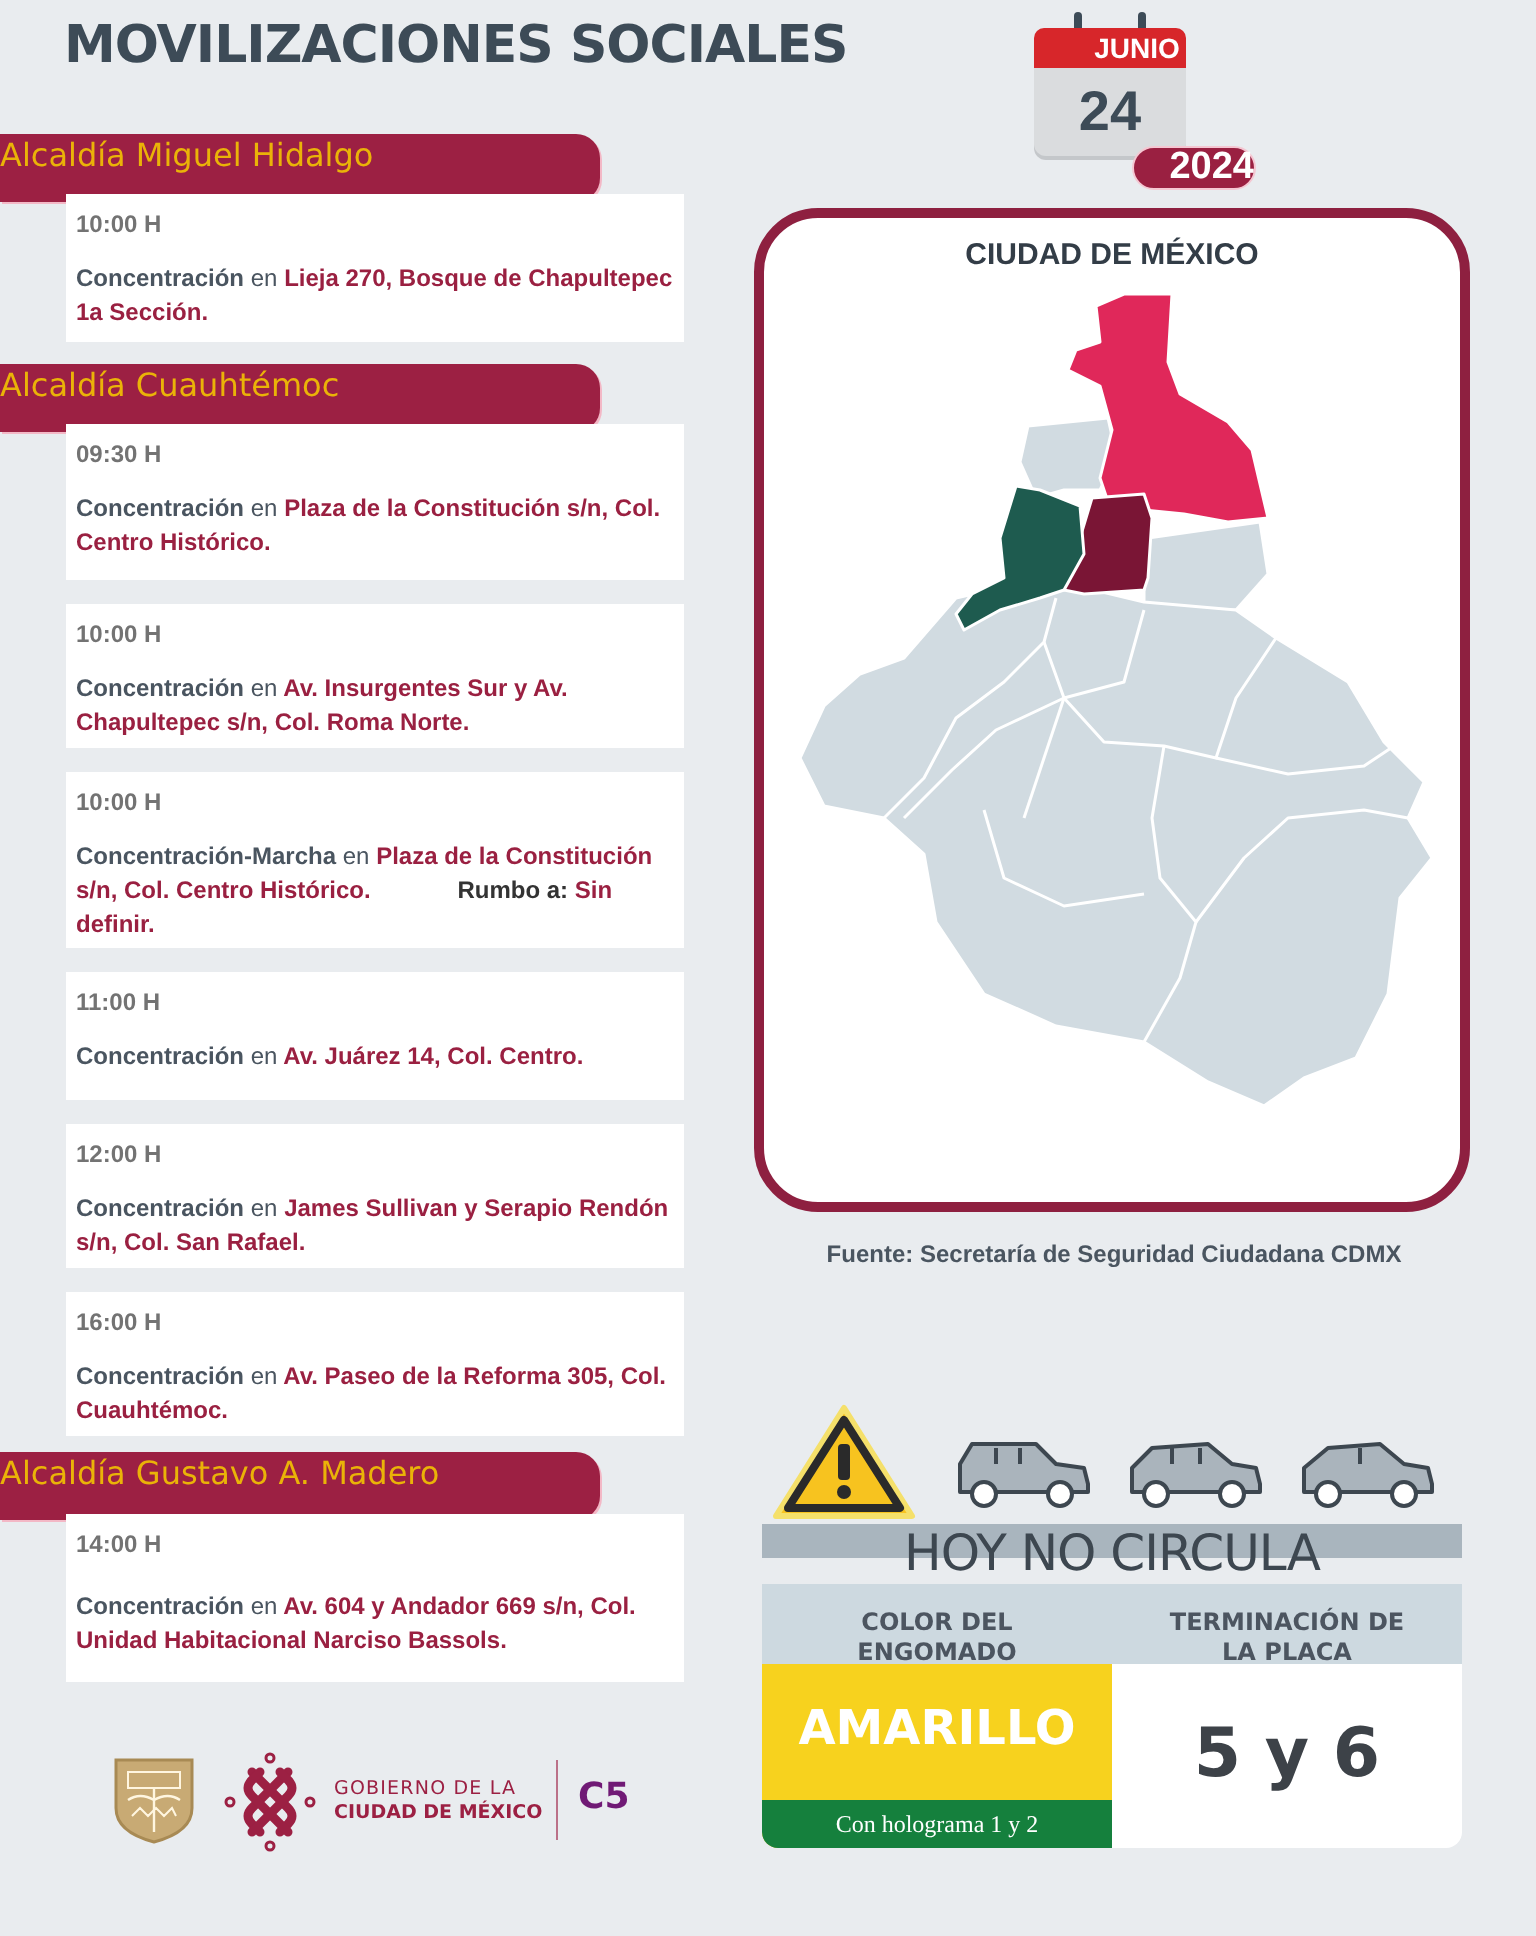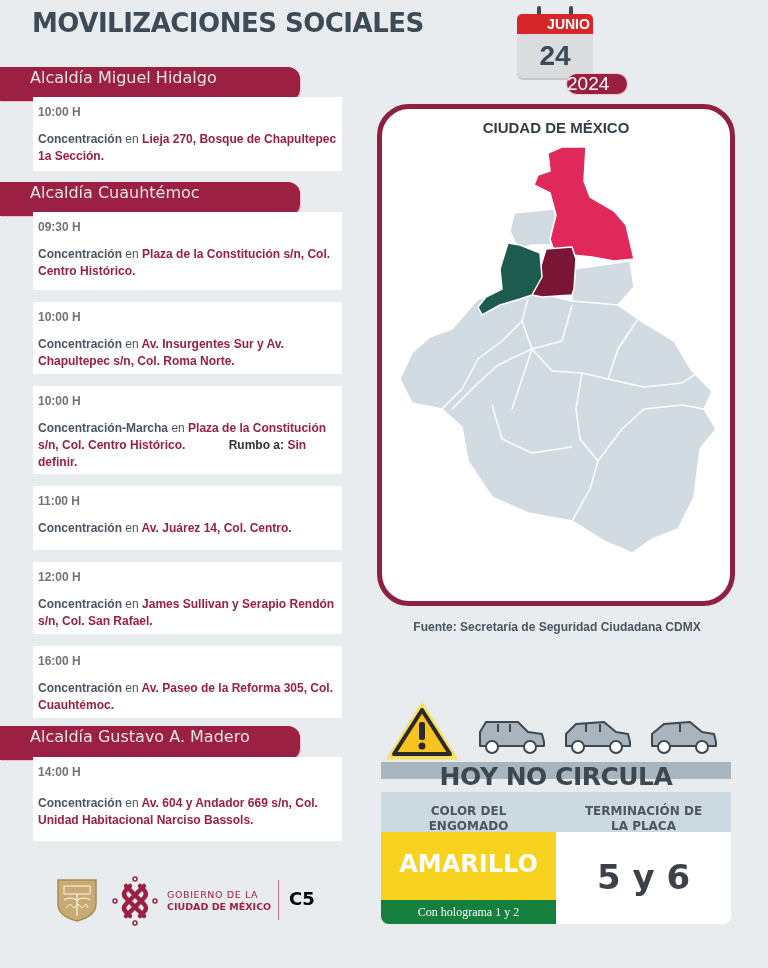--- a/index.html
+++ b/index.html
@@ -41,8 +41,8 @@
     position: absolute; left: 0; height: 34px; width: 300px;
     background: #9c2043; border-radius: 0 12px 12px 0;
     box-shadow: 1px 1px 0 #f3b8c6;
-    color: #e5e5e5; font-family: "DejaVu Sans", sans-serif; font-size: 16px;
-    line-height: 22px; padding-left: 30px;
+    color: #eab308; font-family: "DejaVu Sans", sans-serif; font-size: 16px;
+    line-height: 22px; 
   }
   
   .card {

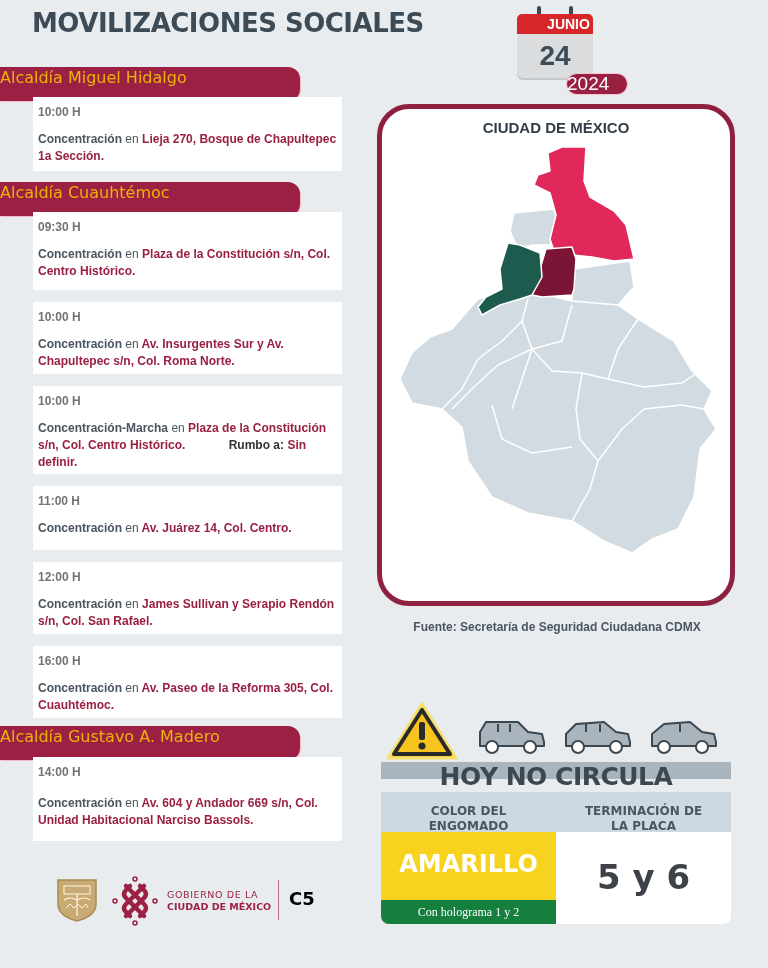--- a/index.html
+++ b/index.html
@@ -34,7 +34,7 @@
   .year {
     position: absolute; left: 566px; top: 73px; width: 62px; height: 22px;
     background: #9a2041; border-radius: 11px; border: 1px solid #f5c7d2;
-    color: #fff; font-weight: normal; font-size: 19px; text-align: left; line-height: 20px;
+    color: #fff; font-weight: bold; font-size: 19px; text-align: right; line-height: 20px;
   }
   
   .alc {

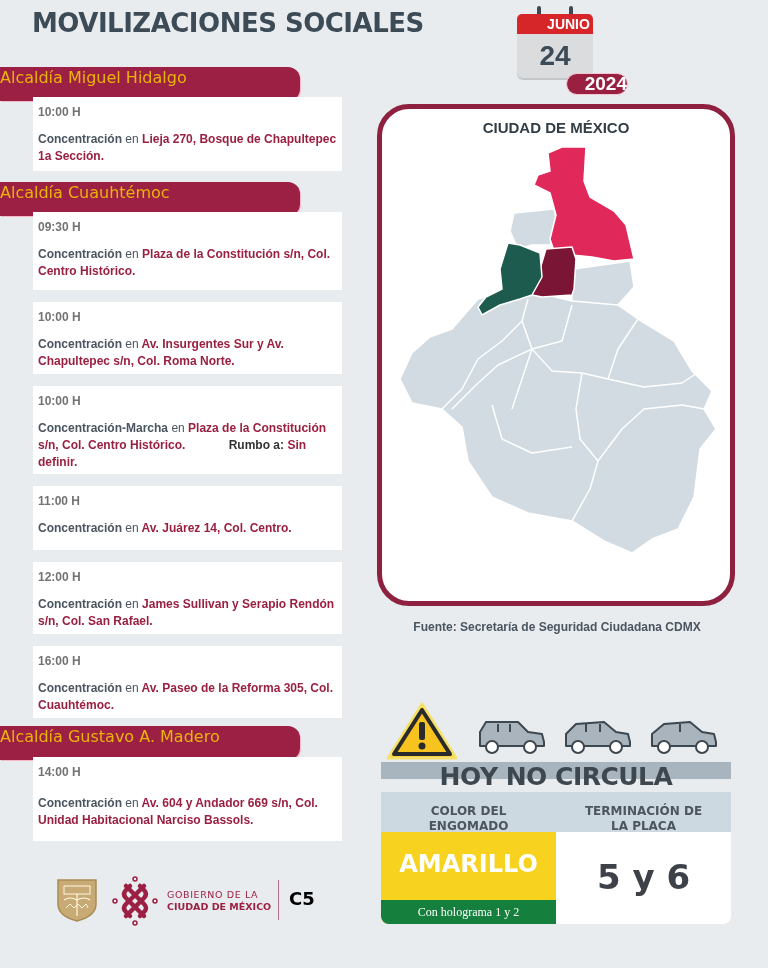--- a/index.html
+++ b/index.html
@@ -76,7 +76,7 @@
   .hnc-title {
     position: absolute; left: 381px; top: 762px; width: 350px; height: 17px;
     background: #a9b5be; color: #3d4750;
-    font-family: "DejaVu Sans", sans-serif; font-weight: bold; font-size: 25px;
+    font-family: "DejaVu Sans", sans-serif; font-weight: normal; font-size: 25px;
     text-align: center; line-height: 30px; letter-spacing: -0.5px;
   }
   .hnc-sub {

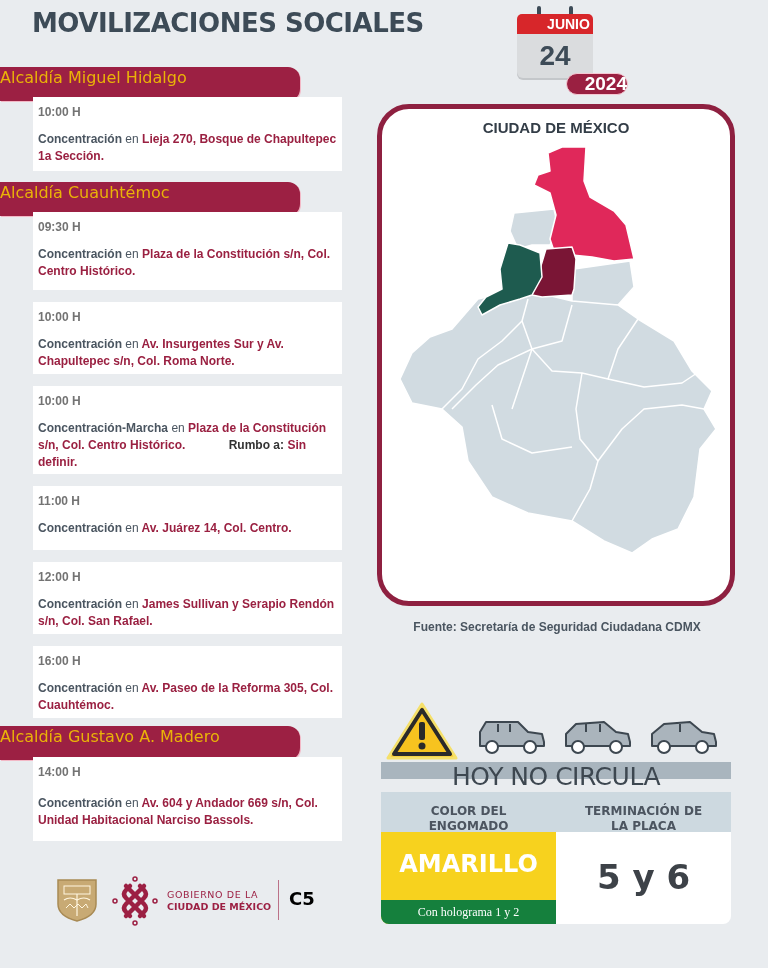--- a/index.html
+++ b/index.html
@@ -113,7 +113,7 @@
   .gov .g1 { letter-spacing: 0.6px; }
   .gov .g2 { font-weight: bold; }
   .sep { position: absolute; left: 222px; top: 4px; width: 1px; height: 40px; background: #9c2043; opacity: 0.6; }
-  .c5 { position: absolute; left: 233px; top: 12px; color: #000000; font-family: "DejaVu Sans", sans-serif; font-weight: bold; font-size: 18px; }
+  .c5 { position: absolute; left: 233px; top: 12px; color: #701a75; font-family: "DejaVu Sans", sans-serif; font-weight: bold; font-size: 18px; }
 </style>
 </head>
 <body>

